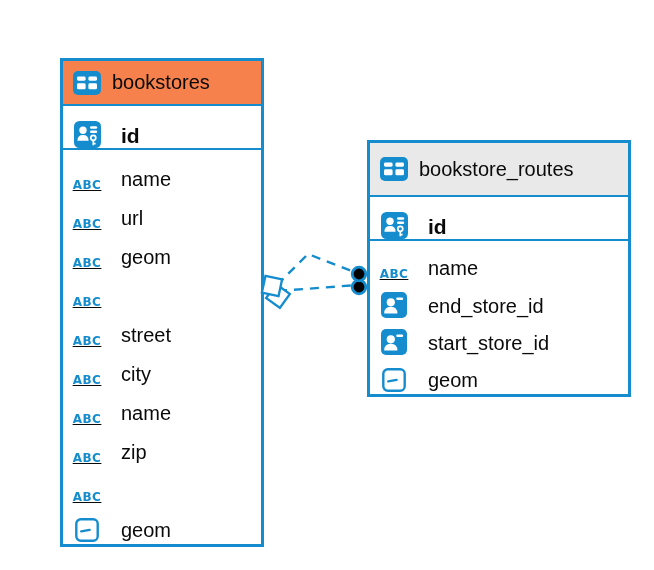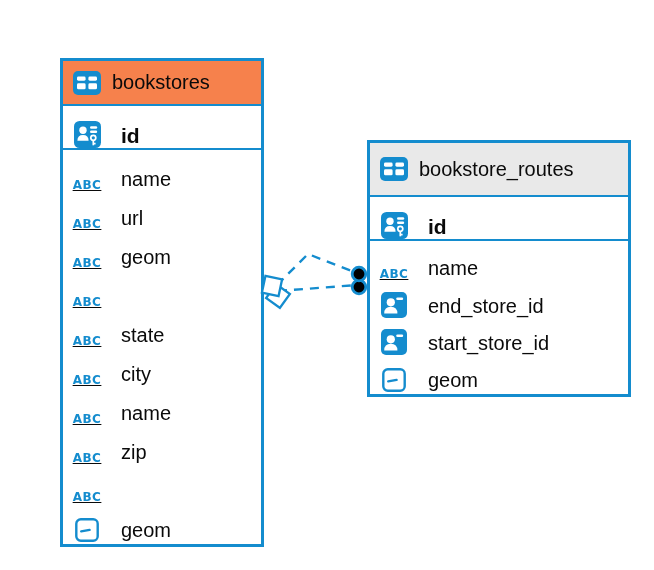--- a/index.html
+++ b/index.html
@@ -122,7 +122,7 @@
         <span class="icon-box">
             <span class="abc-icon">ABC</span>
           </span>
-        <span>state</span>
+        <span>street</span>
       </div>
       <div class="row">
         <span class="icon-box">

